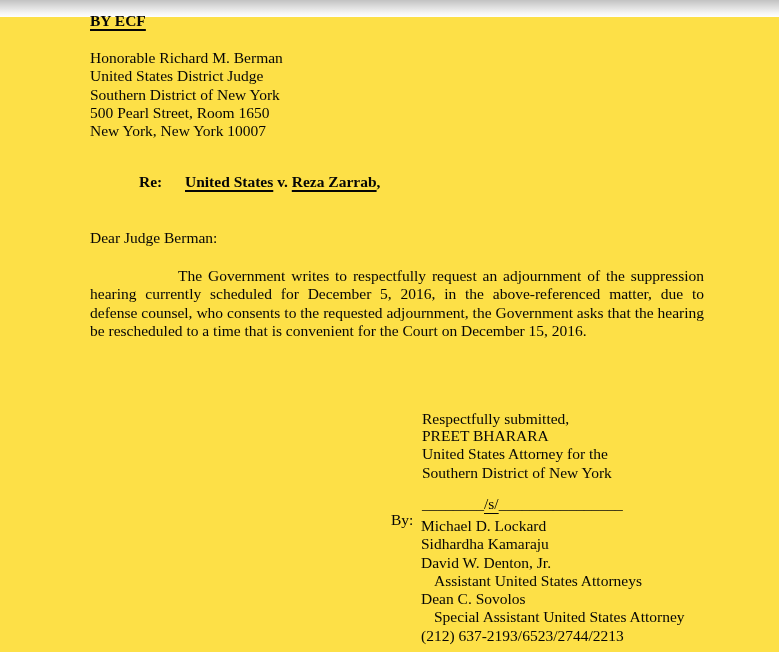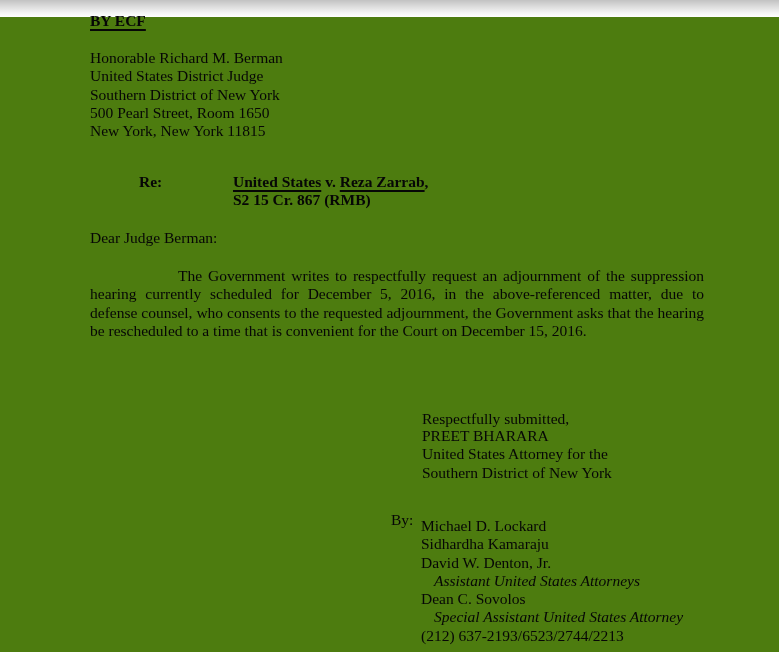--- a/index.html
+++ b/index.html
@@ -7,7 +7,7 @@
     position: relative;
     width: 779px;
     height: 652px;
-    background: #4d7c0f;
+    background: #fde047;
     overflow: hidden;
     font-family: "Liberation Serif", "DejaVu Serif", serif;
     font-size: 15.5px;

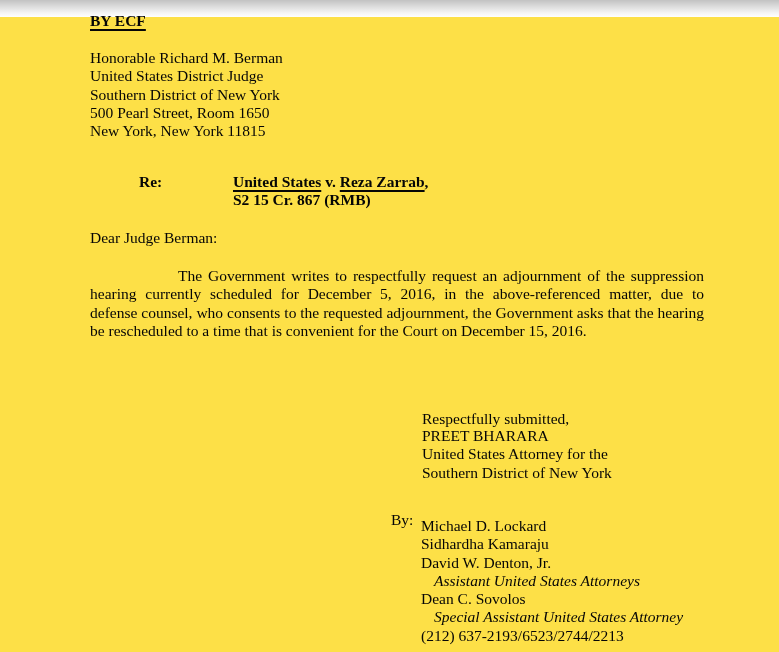--- a/index.html
+++ b/index.html
@@ -46,7 +46,7 @@
     <div>United States District Judge</div>
     <div>Southern District of New York</div>
     <div>500 Pearl Street, Room 1650</div>
-    <div>New York, New York 11815</div>
+    <div>New York, New York 10007</div>
   </div>
 
   <div class="abs bold" style="left:139px; top:173px;">Re:</div>

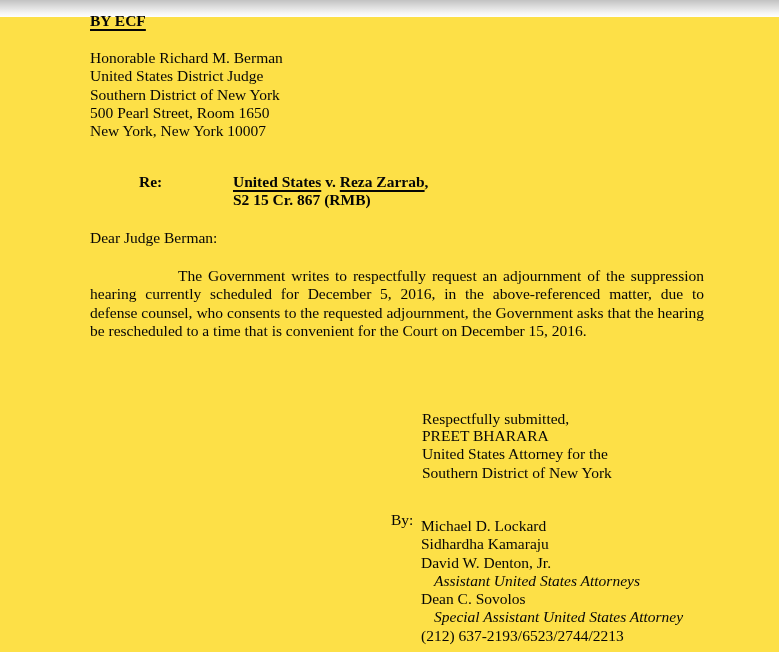--- a/index.html
+++ b/index.html
@@ -51,7 +51,7 @@
 
   <div class="abs bold" style="left:139px; top:173px;">Re:</div>
 
-  <div class="abs bold" style="left:185px; top:173px;margin-left:48px;">
+  <div class="abs bold" style="left:185px; top:173px;">
     <div><span class="ul2">United States</span><span> v. </span><span class="ul2">Reza Zarrab</span><span>,</span></div>
     <div>S2 15 Cr. 867 (RMB)</div>
   </div>

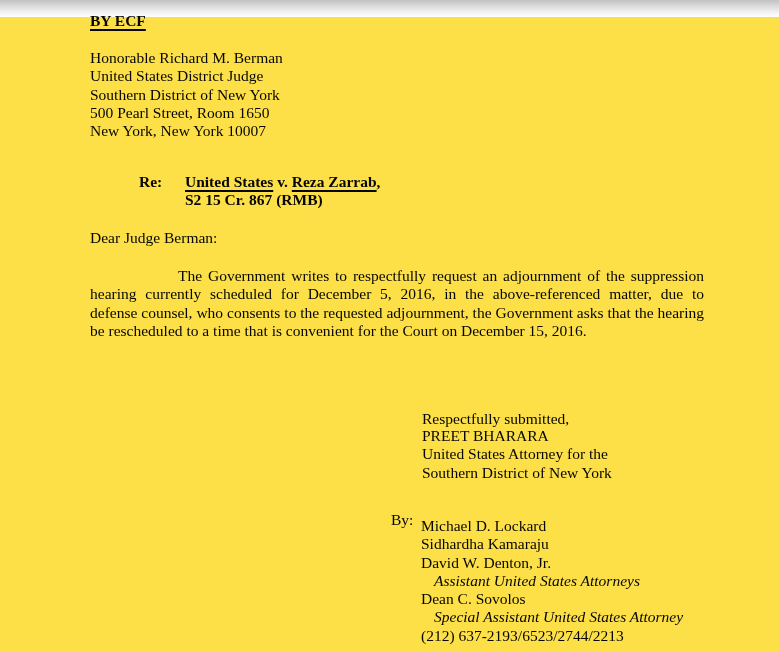--- a/index.html
+++ b/index.html
@@ -53,7 +53,6 @@
 
   <div class="abs bold" style="left:185px; top:173px;">
     <div><span class="ul2">United States</span><span> v. </span><span class="ul2">Reza Zarrab</span><span>,</span></div>
-    <div>S2 15 Cr. 867 (RMB)</div>
   </div>
 
   <div class="abs" style="left:90px; top:229px;">Dear Judge Berman:</div>

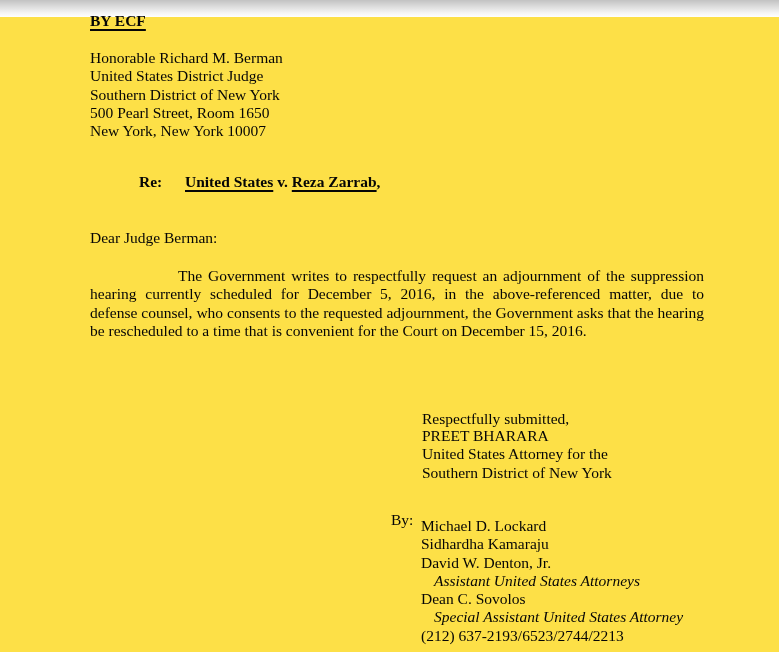--- a/index.html
+++ b/index.html
@@ -74,6 +74,7 @@
 
   <div class="abs" style="left:391px; top:495px;margin-top:16px;">By:</div>
 
+  <div class="abs" style="left:422px; top:495px;"><span>________</span><span class="sig-s">/s/</span><span>________________</span></div>
 
   <div class="abs" style="left:421px; top:517px;">
     <div>Michael D. Lockard</div>

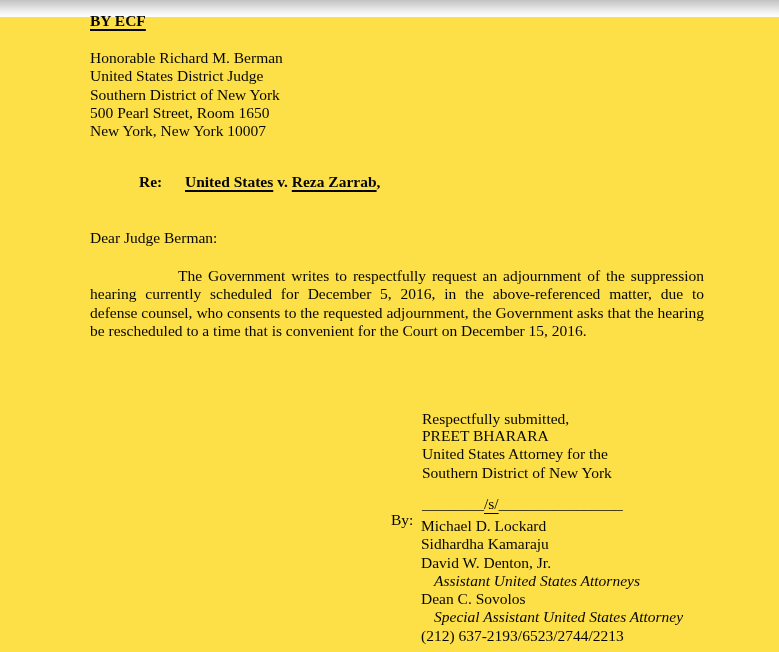--- a/index.html
+++ b/index.html
@@ -29,7 +29,7 @@
   .jline.first { padding-left: 88px; }
   .jline.last { text-align-last: left; }
   .body-col { width: 614px; }
-  .indent { padding-left: 13px; font-style: italic; }
+  .indent { padding-left: 13px; }
   .sig-s { text-decoration: underline; text-decoration-thickness: 1px; text-underline-offset: 4px; }
 </style>
 </head>

